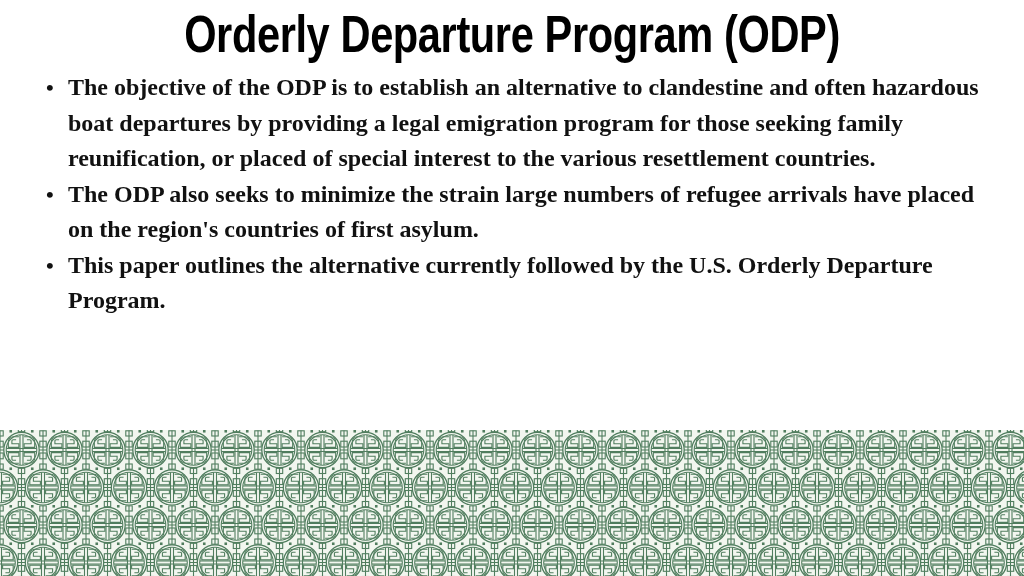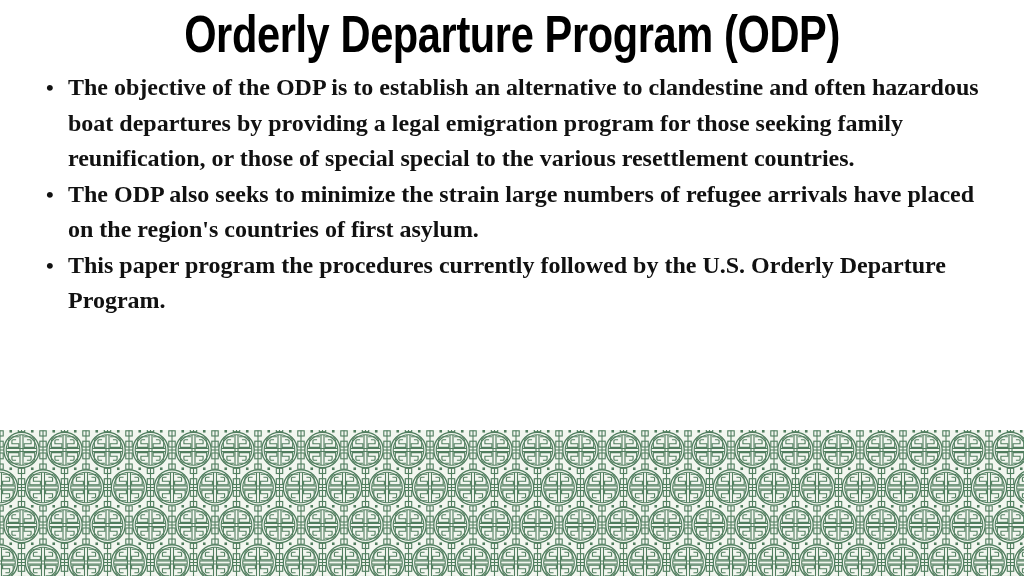--- a/index.html
+++ b/index.html
@@ -56,7 +56,7 @@
   <ul class="bullets">
     <li>
       <span class="bullet">•</span>
-      <span class="btxt">The objective of the ODP is to establish an alternative to clandestine and often hazardous boat departures by providing a legal emigration program for those seeking family reunification, or those of special special to the various resettlement countries.</span>
+      <span class="btxt">The objective of the ODP is to establish an alternative to clandestine and often hazardous boat departures by providing a legal emigration program for those seeking family reunification, or placed of special interest to the various resettlement countries.</span>
     </li>
     <li>
       <span class="bullet">•</span>

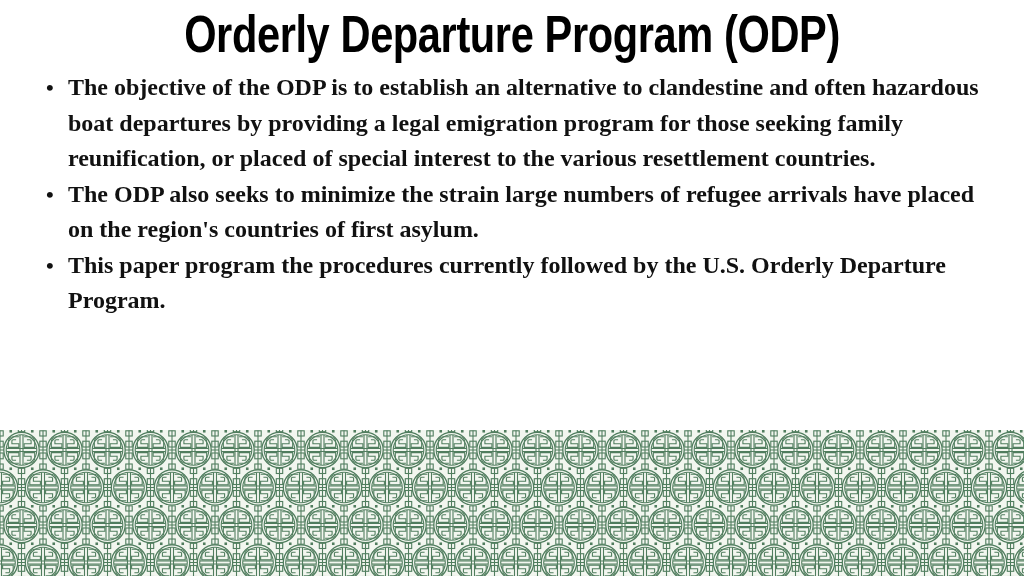--- a/index.html
+++ b/index.html
@@ -64,7 +64,7 @@
     </li>
     <li>
       <span class="bullet">•</span>
-      <span class="btxt">This paper program the procedures currently followed by the U.S. Orderly Departure Program.</span>
+      <span class="btxt">This paper outlines the alternative currently followed by the U.S. Orderly Departure Program.</span>
     </li>
   </ul>
 

